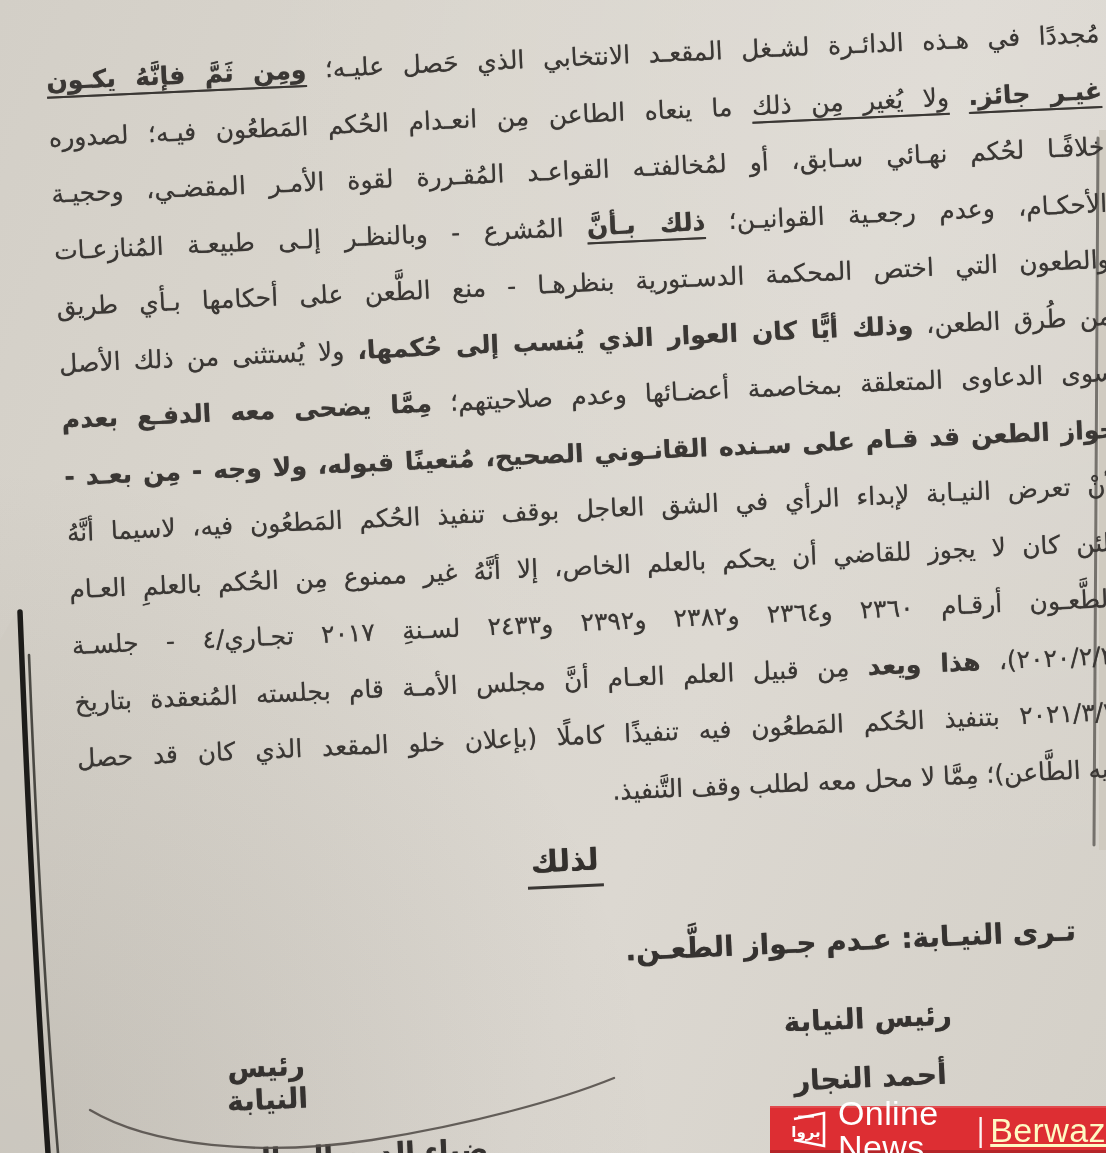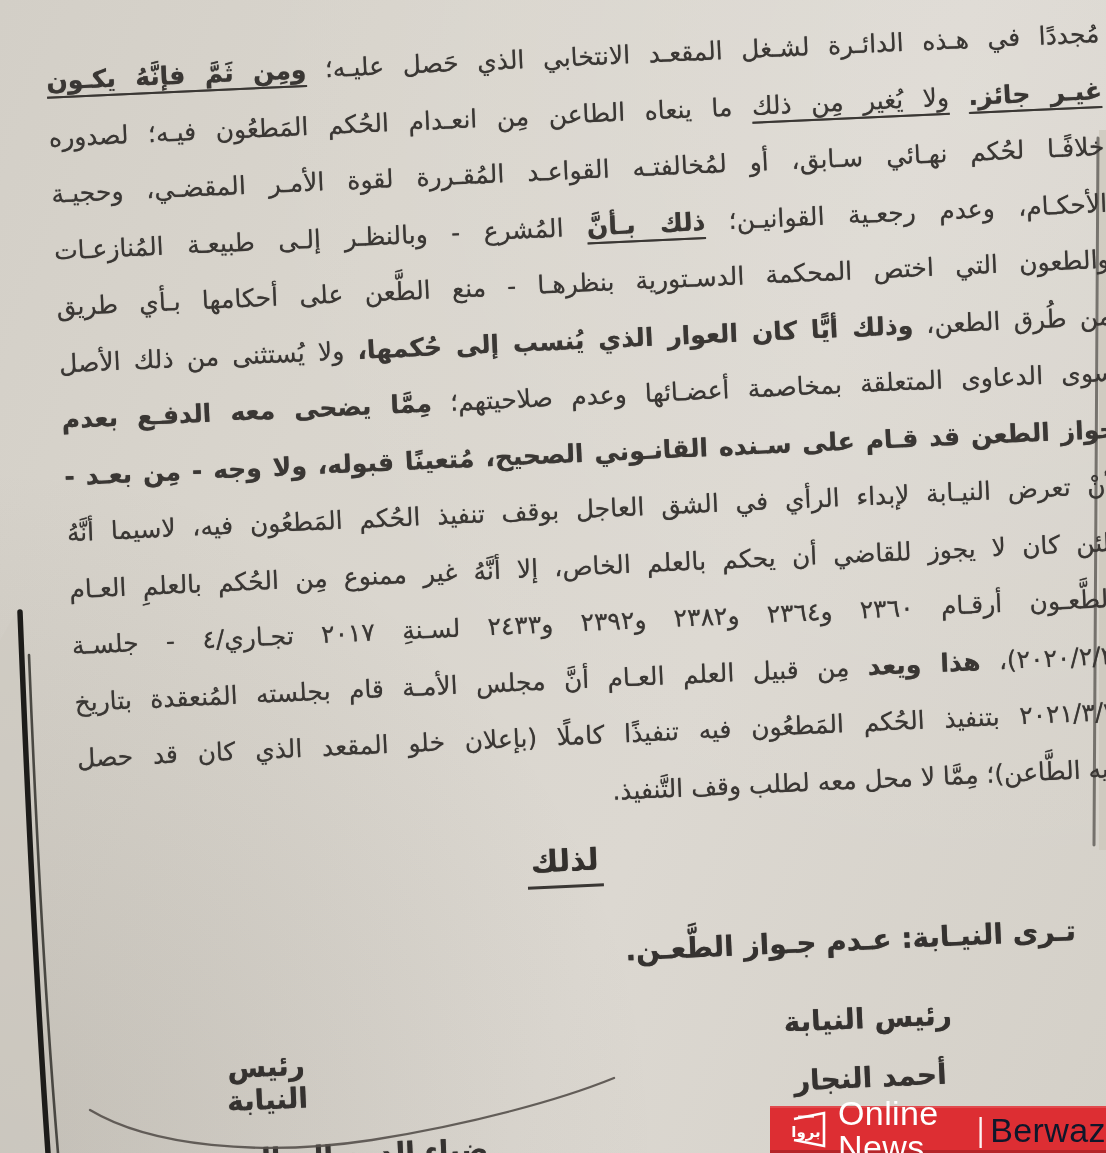--- a/index.html
+++ b/index.html
@@ -111,7 +111,7 @@
     </svg>
     <span class="banner-text" style="color: rgb(255, 255, 255);">Online News</span>
     <span class="banner-div" style="color: rgb(255, 255, 255);">|</span>
-    <span class="banner-text" style="color: #0f172a;">Berwaz</span>
+    <span class="banner-text" style="color: #fef9c3; text-decoration: underline;">Berwaz</span>
   </div>
 </div>
 

